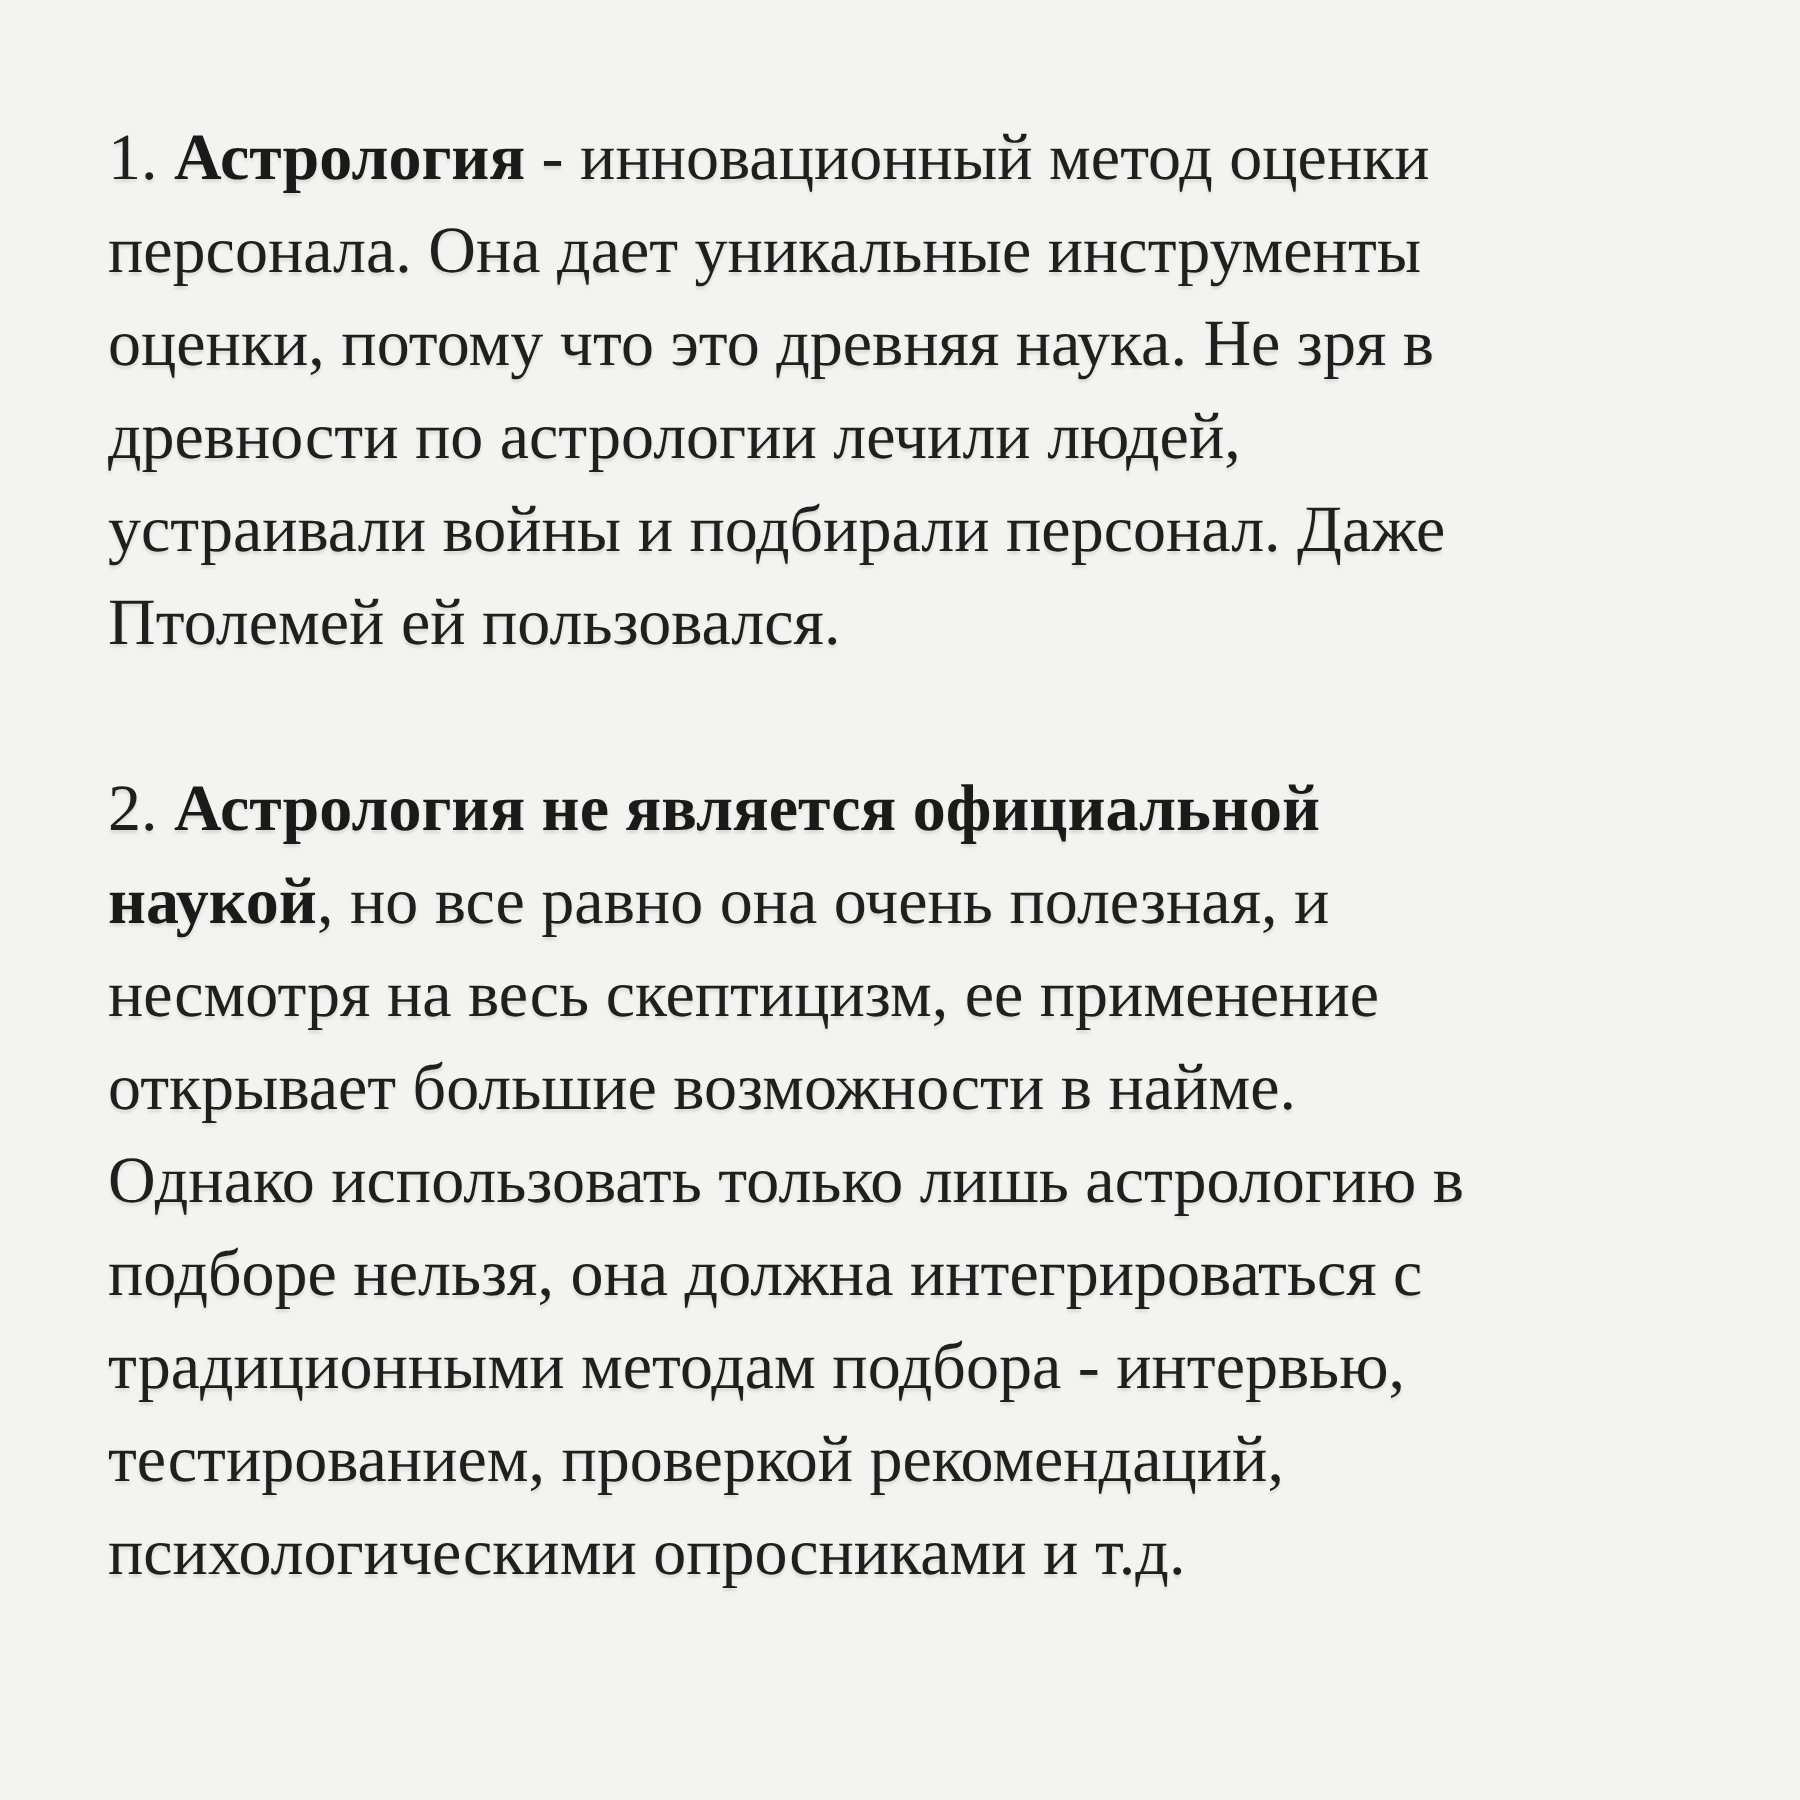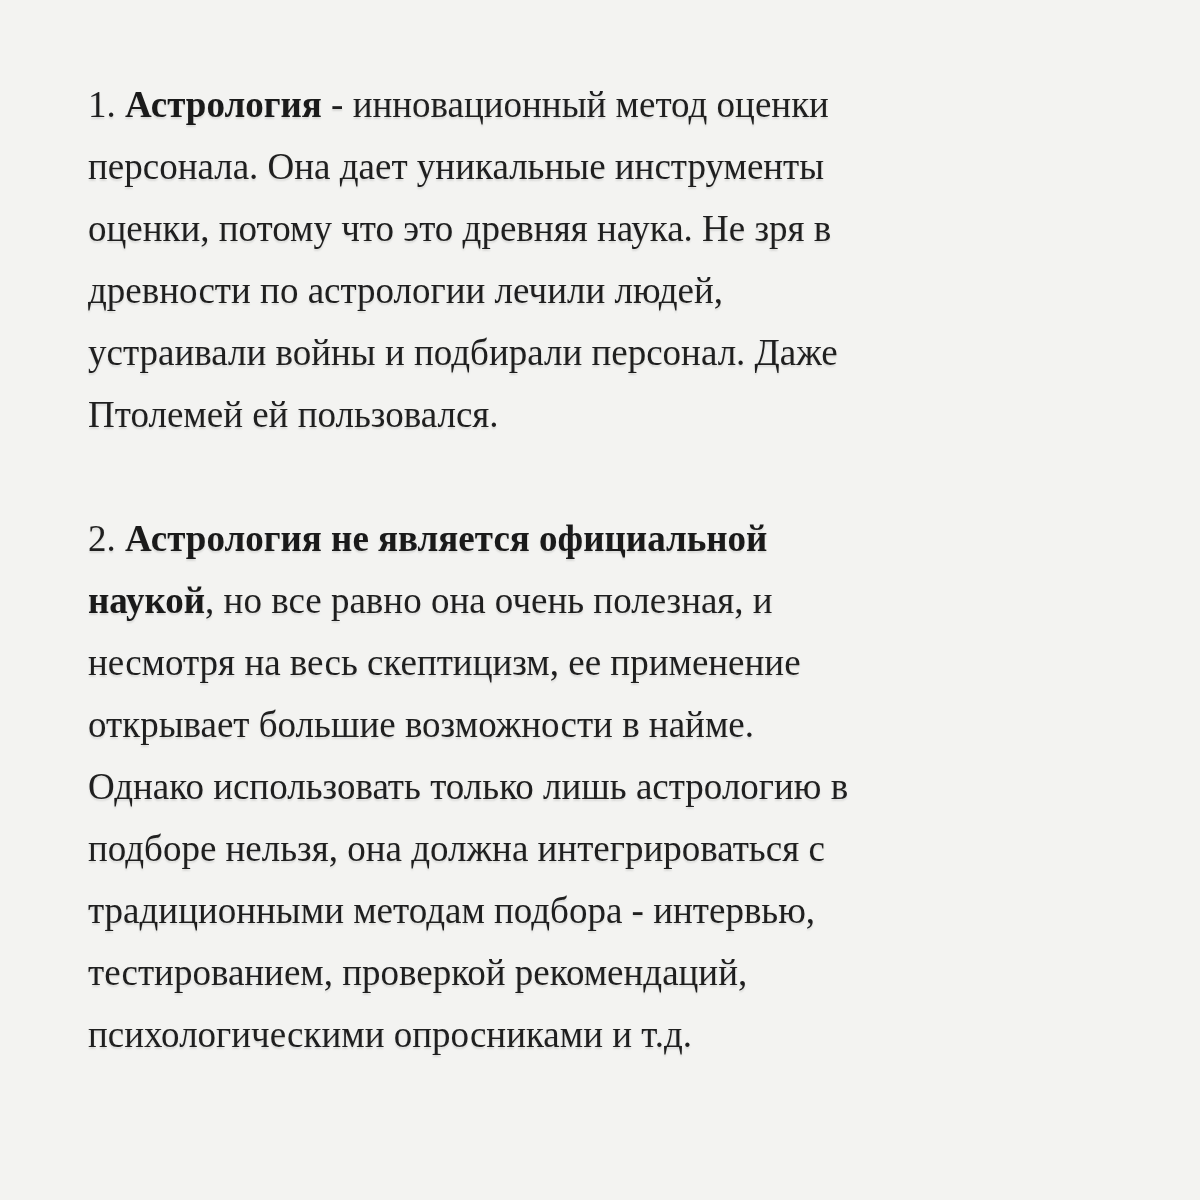--- a/index.html
+++ b/index.html
@@ -21,11 +21,10 @@
     box-sizing: border-box;
     padding: 74px 58px 0 72px;
     font-family: "Liberation Serif", "DejaVu Serif", serif;
-    font-size: 37px;
+    font-size: 44px;
     line-height: 62px;
     color: #1f1f1f;
     text-shadow: 0 2px 2px rgba(30,30,30,0.12);
-    margin-left: 16px;
   }
   .text-block p {
     margin: 0 0 62px 0;

